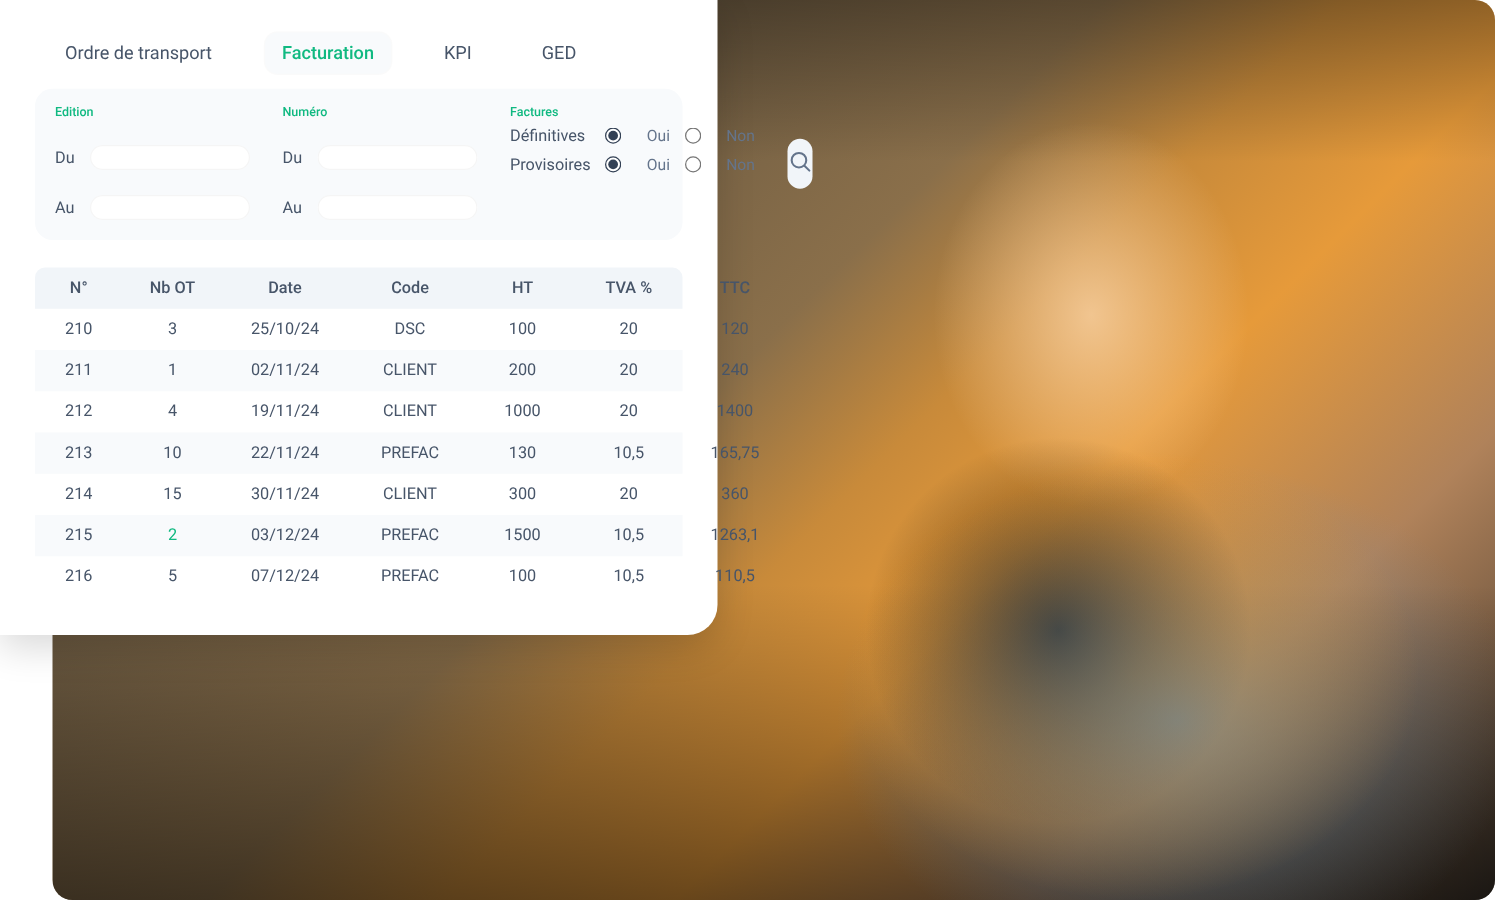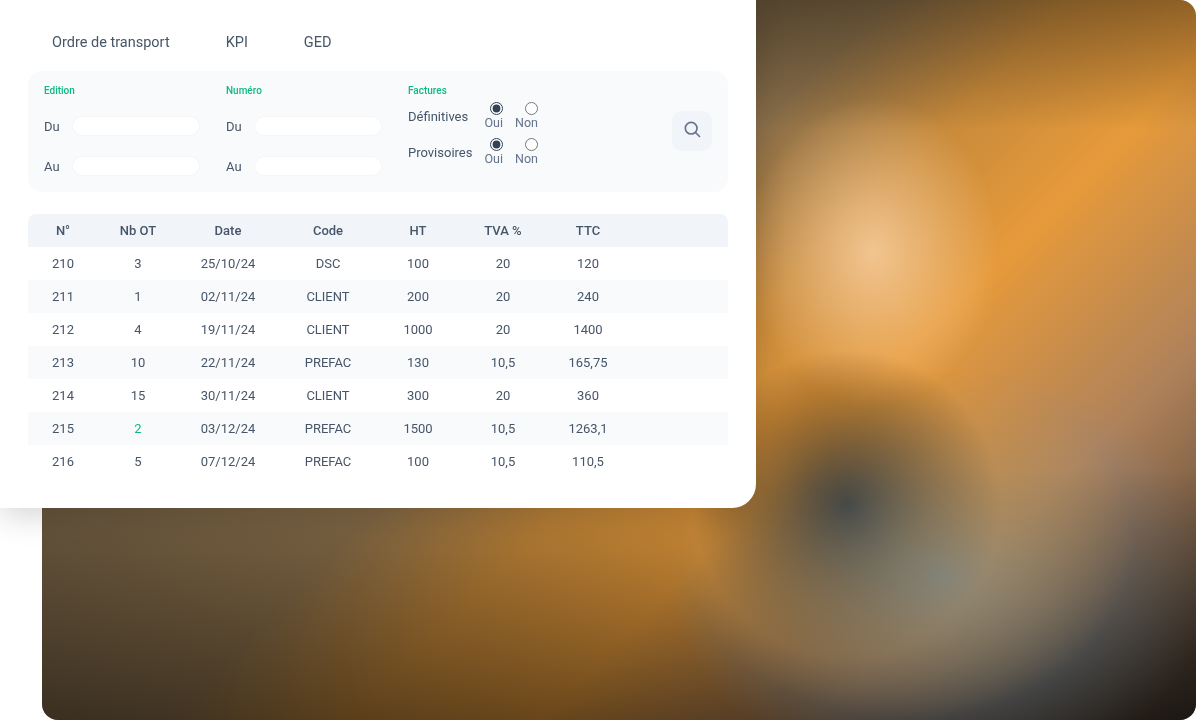--- a/index.html
+++ b/index.html
@@ -44,7 +44,7 @@
     position: absolute;
     top: 0;
     left: 0;
-    width: 756px;
+    width: 574px;
     background: #fff;
     border-radius: 0 0 24px 0;
     box-shadow: 0 10px 30px rgba(0,0,0,.15);

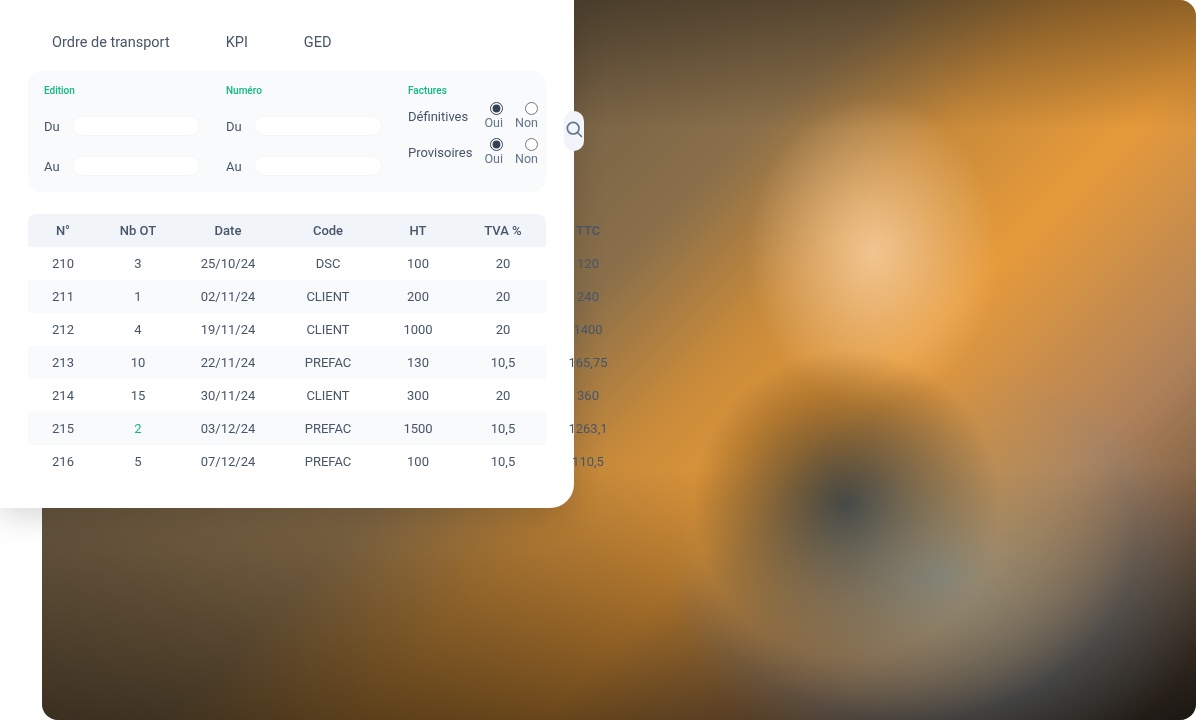--- a/index.html
+++ b/index.html
@@ -146,6 +146,7 @@
 
   <div class="tabs">
     <div class="tab">Ordre de transport</div>
+    <div class="tab active">Facturation</div>
     <div class="tab">KPI</div>
     <div class="tab">GED</div>
   </div>

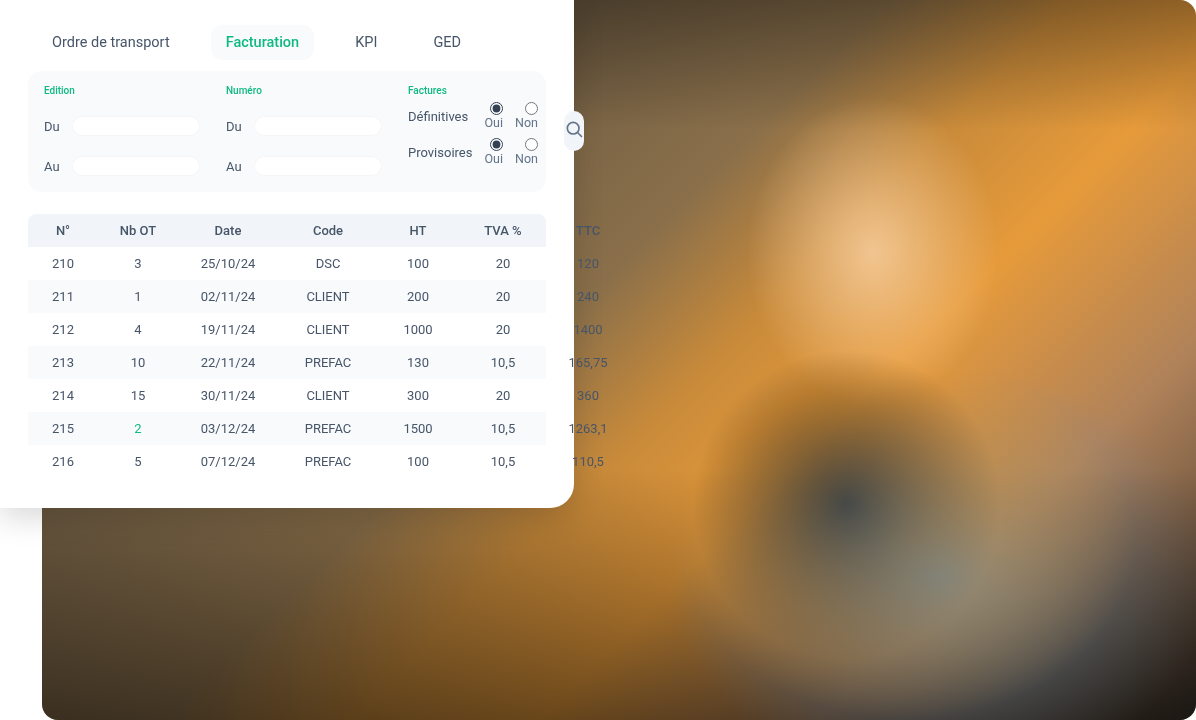--- a/index.html
+++ b/index.html
@@ -105,7 +105,7 @@
     font-size: 13px;
     color: #475569;
   }
-  .radio { display: inline-flex; align-items: flex-end; gap: 0; font-size: 12.5px; cursor: pointer; flex-direction: column; }
+  .radio { display: inline-flex; align-items: flex-start; gap: 20px; font-size: 12.5px; cursor: pointer; }
   .radio input { accent-color: #334155; }
   .radio span { color: #64748b; }
   .search-btn {

